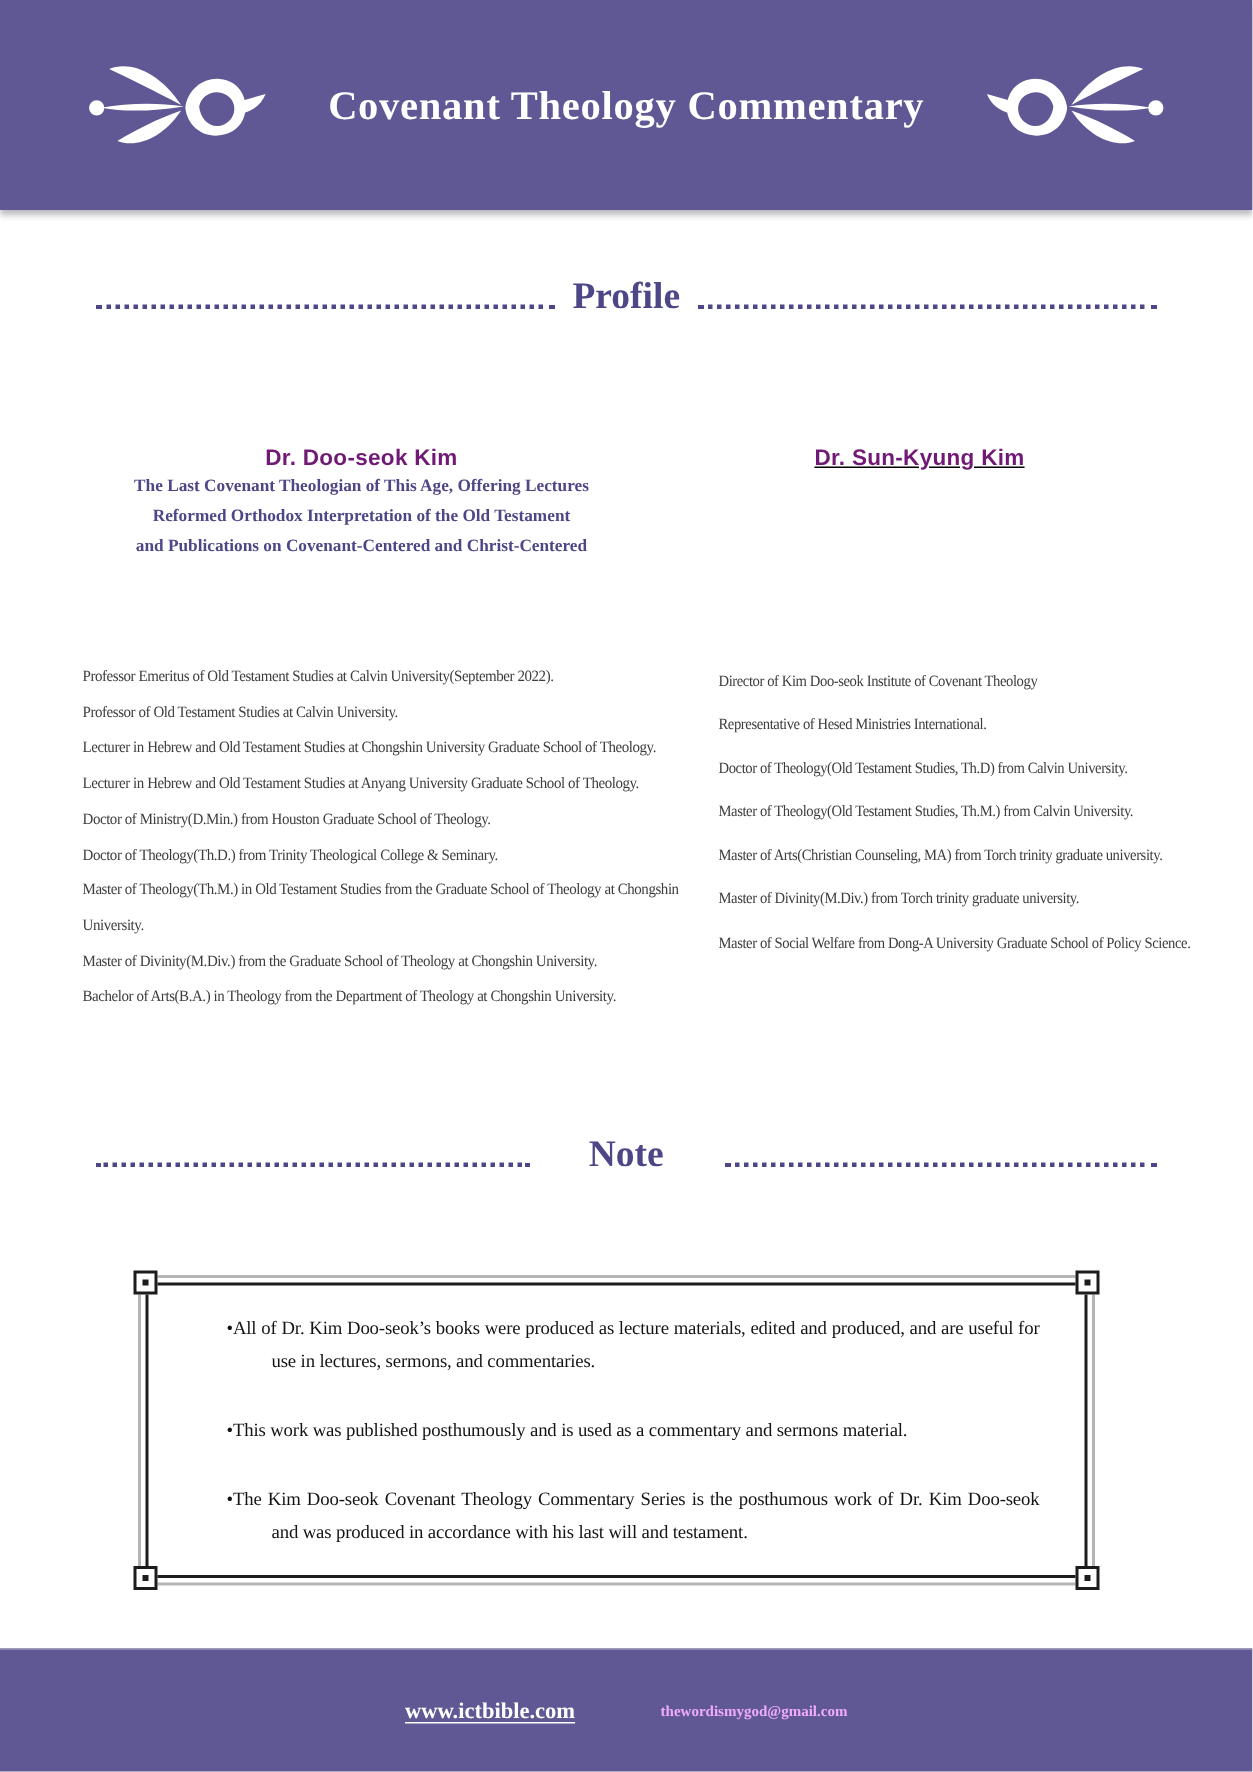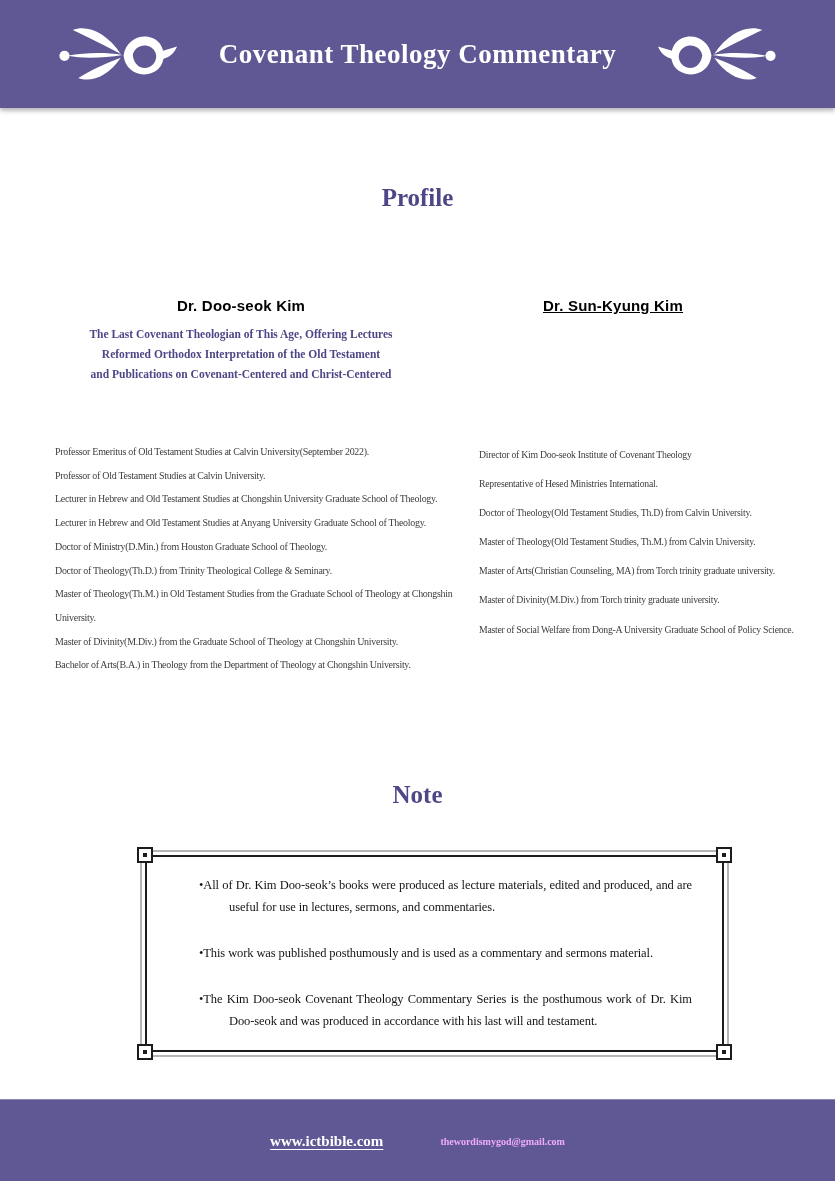--- a/index.html
+++ b/index.html
@@ -12,7 +12,7 @@
 
   
   .header-band{
-    position:absolute;top:0;left:0;right:0;height:108px;
+    position:absolute;top:0;left:0;right:0;height:140px;
     background:#5f5894;
     display:flex;align-items:center;justify-content:space-between;
     padding:0 58px;box-sizing:border-box;

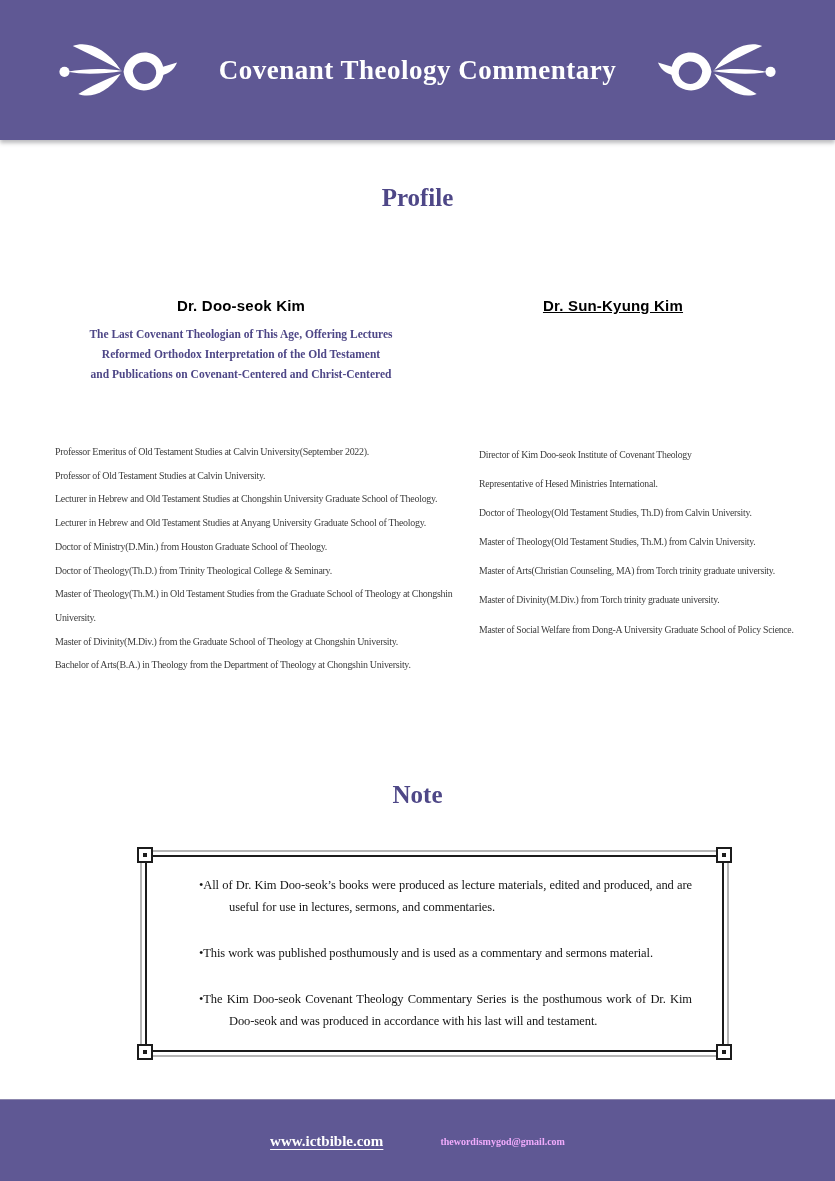--- a/index.html
+++ b/index.html
@@ -29,7 +29,7 @@
   
   .section-heading{
     position:absolute;left:0;right:0;height:40px;
-    display:flex;align-items:center;padding:0 64px;box-sizing:border-box;flex-direction:column;
+    display:flex;align-items:center;padding:0 64px;box-sizing:border-box;
   }
   .section-heading.profile{top:178px;}
   .section-heading.note{top:750px;gap:28px;}

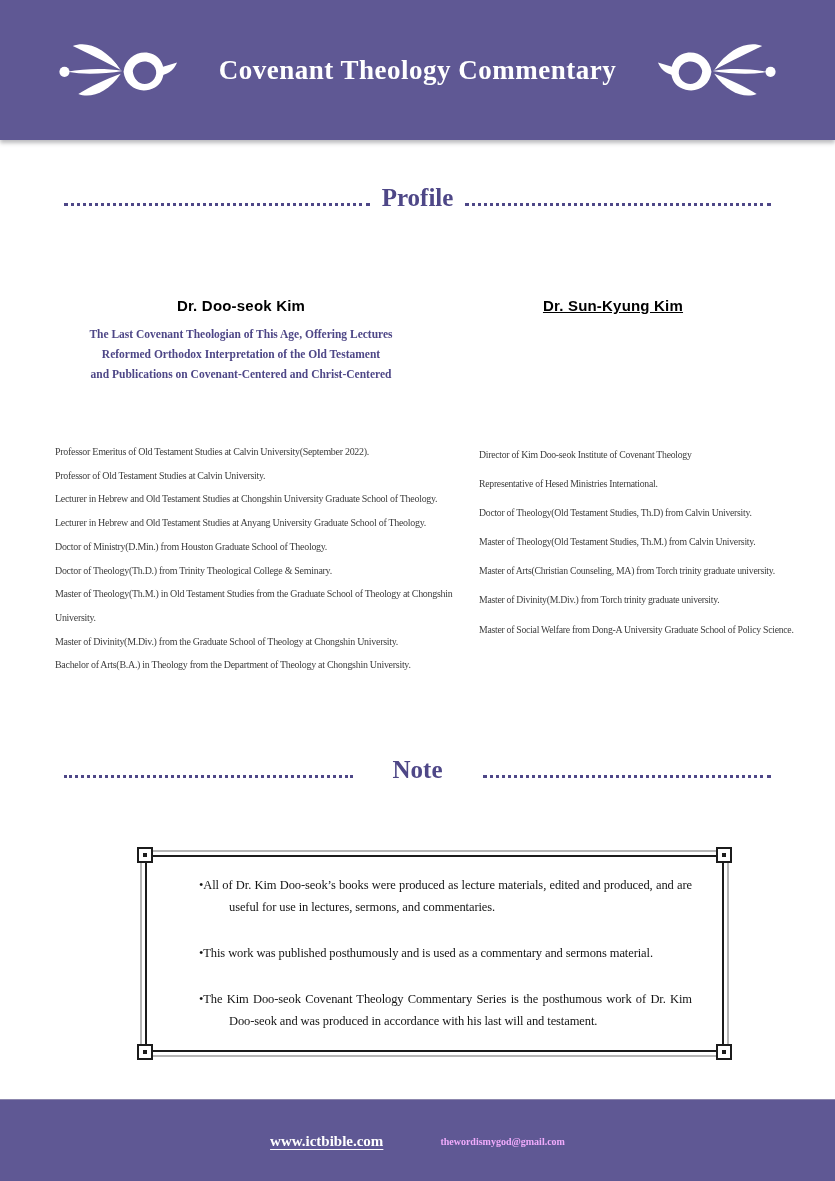--- a/index.html
+++ b/index.html
@@ -54,7 +54,7 @@
   .col-right .profile-header{width:268px;text-decoration:underline;}
   .profile-name{
     font-family:"Liberation Sans", sans-serif;
-    font-size:15px;font-weight:600;color:#000000;letter-spacing:.2px;
+    font-size:15px;font-weight:600;color:#701a75;letter-spacing:.2px;
   }
   .tagline{margin-top:10px;}
   .tagline-line{

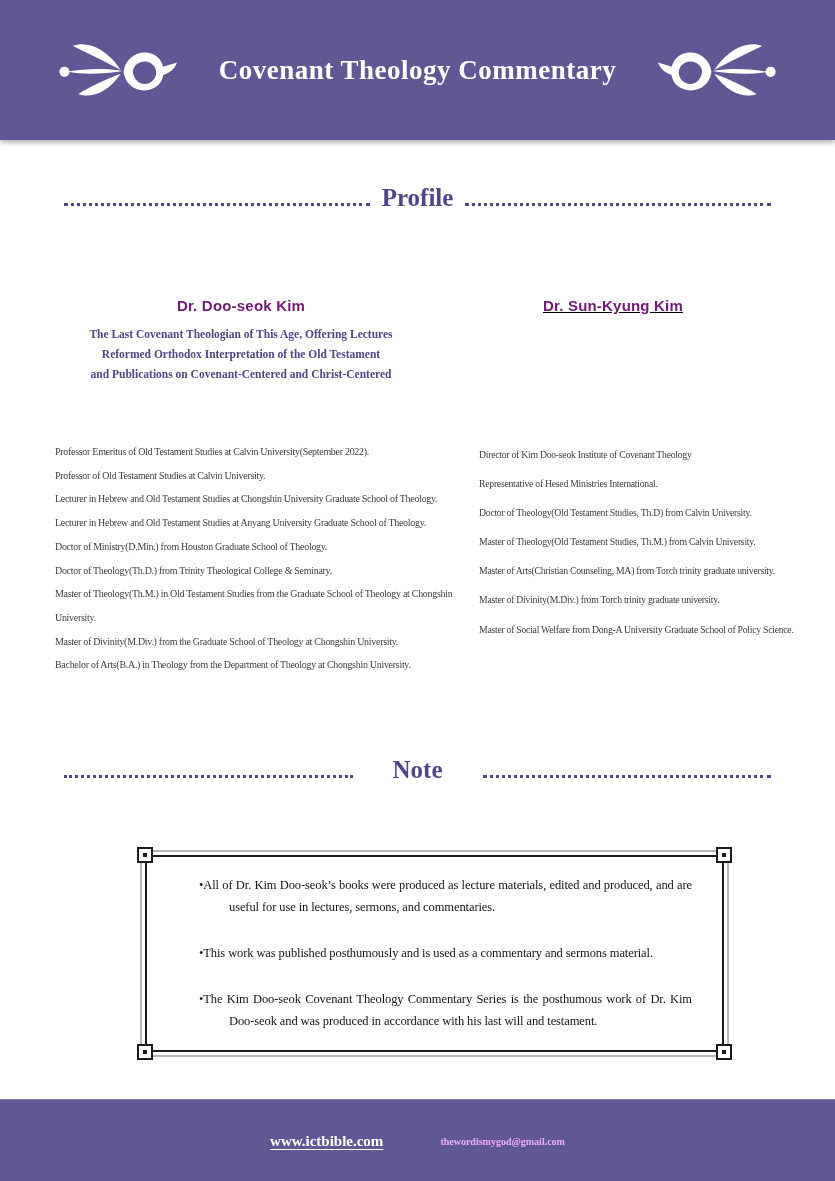--- a/index.html
+++ b/index.html
@@ -56,7 +56,7 @@
     font-family:"Liberation Sans", sans-serif;
     font-size:15px;font-weight:600;color:#701a75;letter-spacing:.2px;
   }
-  .tagline{margin-top:10px;}
+  .tagline{}
   .tagline-line{
     color:#4e4787;font-weight:700;font-size:11.5px;line-height:20px;
     white-space:nowrap;

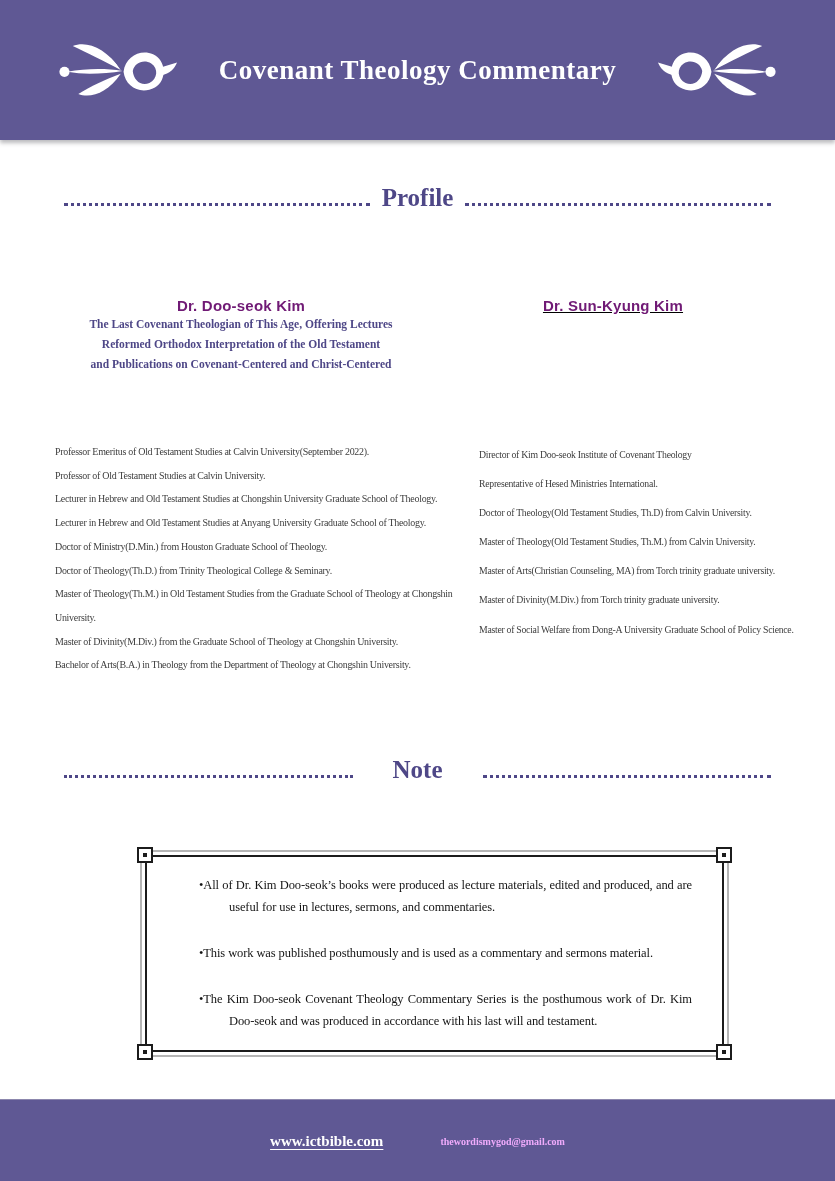--- a/index.html
+++ b/index.html
@@ -74,10 +74,9 @@
 
   
   .note-box{
-    position:absolute;left:97px;top:855px;width:579px;height:197px;
+    position:absolute;left:97px;top:855px;width:628px;height:197px;
     border:2px solid #1c1c1c;box-sizing:border-box;background:#ffffff;
     padding:17px 30px 0 52px;
-    margin-left:48px;
   }
   .note-frame-outer{
     position:absolute;left:-7px;top:-7px;right:-7px;bottom:-7px;

